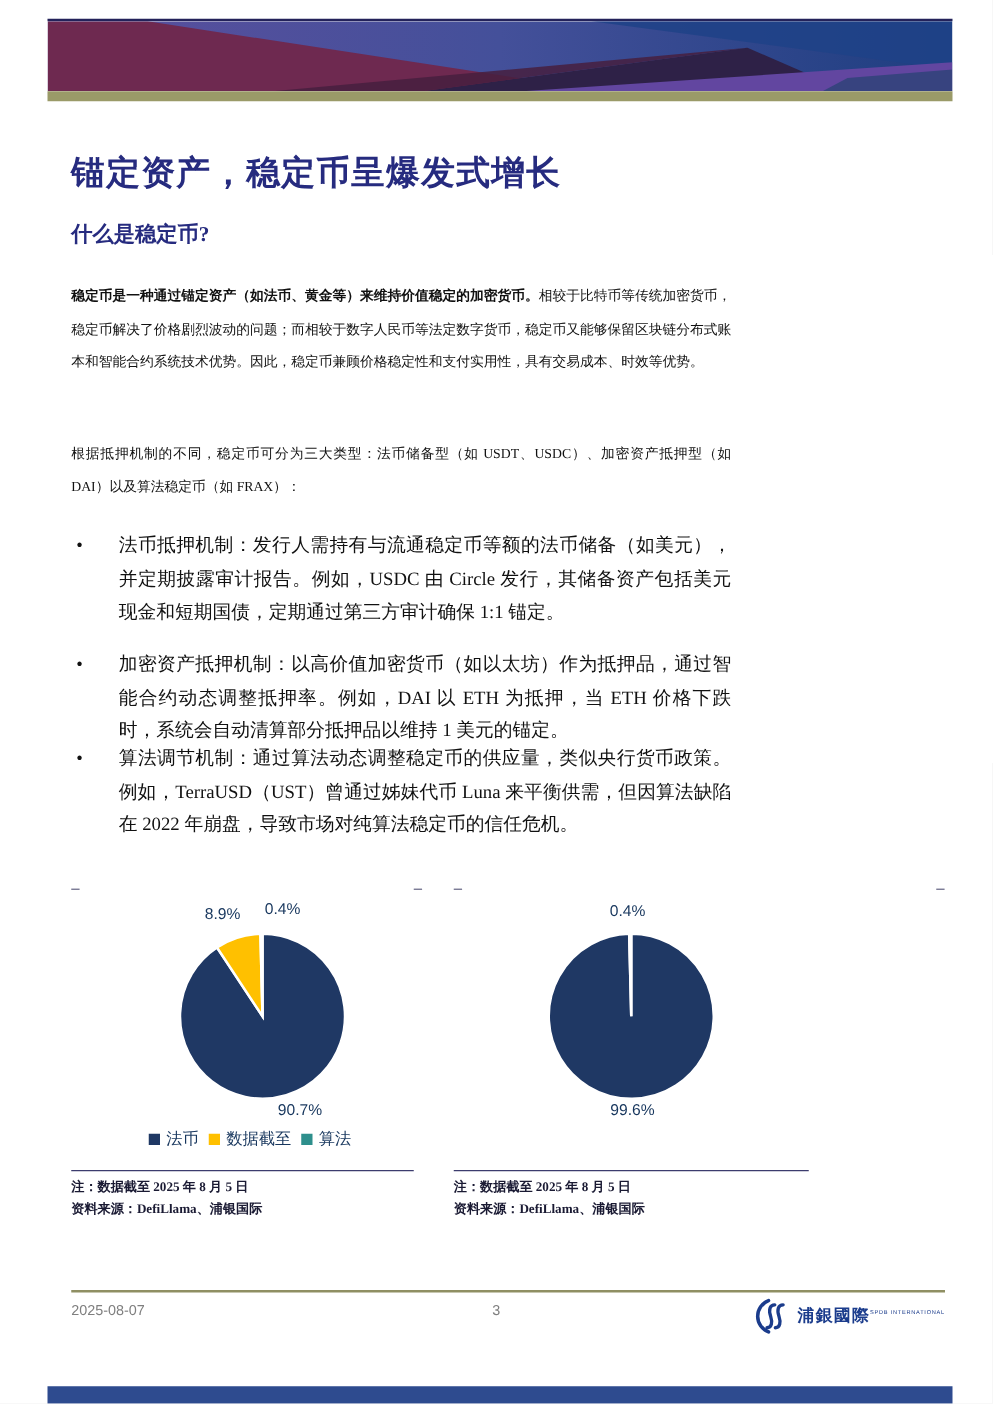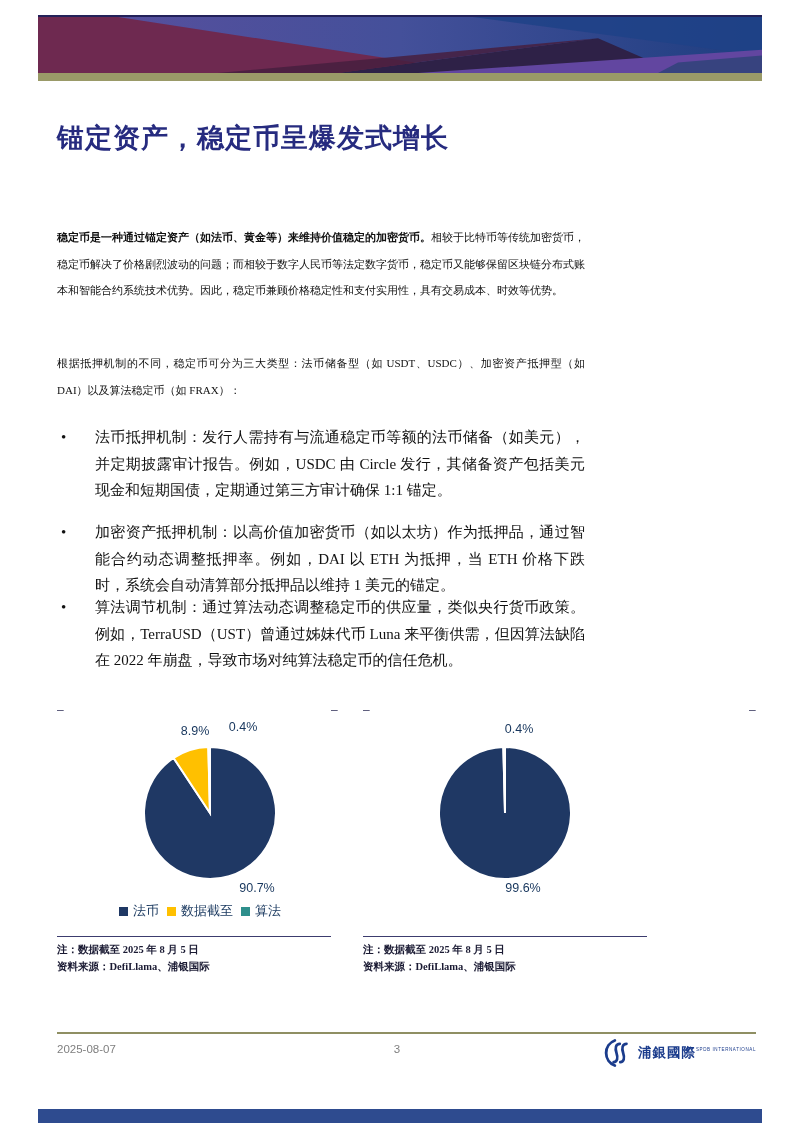--- a/index.html
+++ b/index.html
@@ -74,6 +74,7 @@
   <div class="olive-bar"></div>
 
   <h1 class="doc-title">锚定资产，稳定币呈爆发式增长</h1>
+  <h2 class="section-heading">什么是稳定币?</h2>
 
   <p class="para p1"><b>稳定币是一种通过锚定资产（如法币、黄金等）来维持价值稳定的加密货币。</b><span>相较于比特币等传统加密货币，稳定币解决了价格剧烈波动的问题；而相较于数字人民币等法定数字货币，稳定币又能够保留区块链分布式账本和智能合约系统技术优势。因此，稳定币兼顾价格稳定性和支付实用性，具有交易成本、时效等优势。</span></p>
   <p class="para p2">根据抵押机制的不同，稳定币可分为三大类型：法币储备型（如 USDT、USDC）、加密资产抵押型（如 DAI）以及算法稳定币（如 FRAX）：</p>

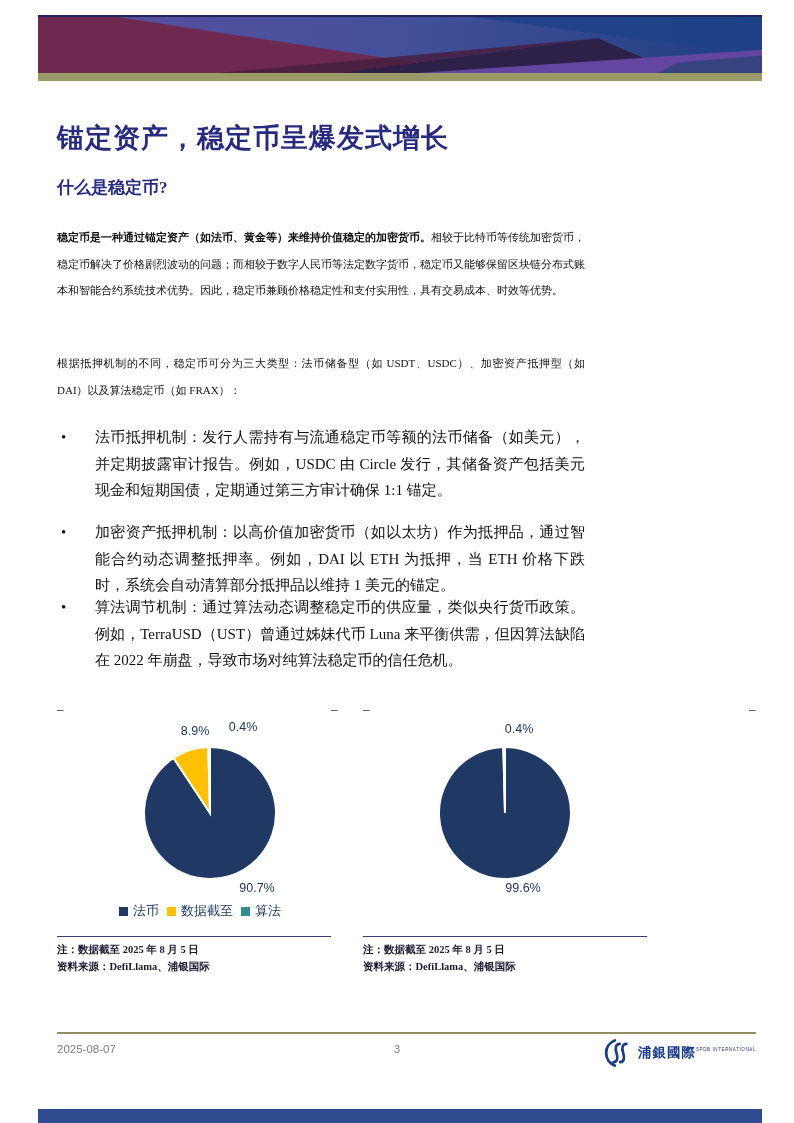--- a/index.html
+++ b/index.html
@@ -28,7 +28,7 @@
   .chart-title .prefix { color:#3a3f9e; margin-right:6px; }
   .tick-dash { position:absolute; top:703px; font-size:12px; color:#4a4a6e; font-family:"Liberation Sans", sans-serif; }
   .pie-svg { position:absolute; }
-  .pct-label { position:absolute; transform:translateX(-50%); font-size:12.5px; color:#17365d; font-family:"Liberation Sans", sans-serif; white-space:nowrap;margin-left:17px; }
+  .pct-label { position:absolute; transform:translateX(-50%); font-size:12.5px; color:#17365d; font-family:"Liberation Sans", sans-serif; white-space:nowrap; }
   .legend { position:absolute; top:222px; left:0; width:100%; display:flex; justify-content:center; gap:8px; font-size:13px; color:#17365d; }
   .legend-item { display:flex; align-items:center; gap:5px; }
   .legend-swatch { width:9px; height:9px; display:inline-block; }

